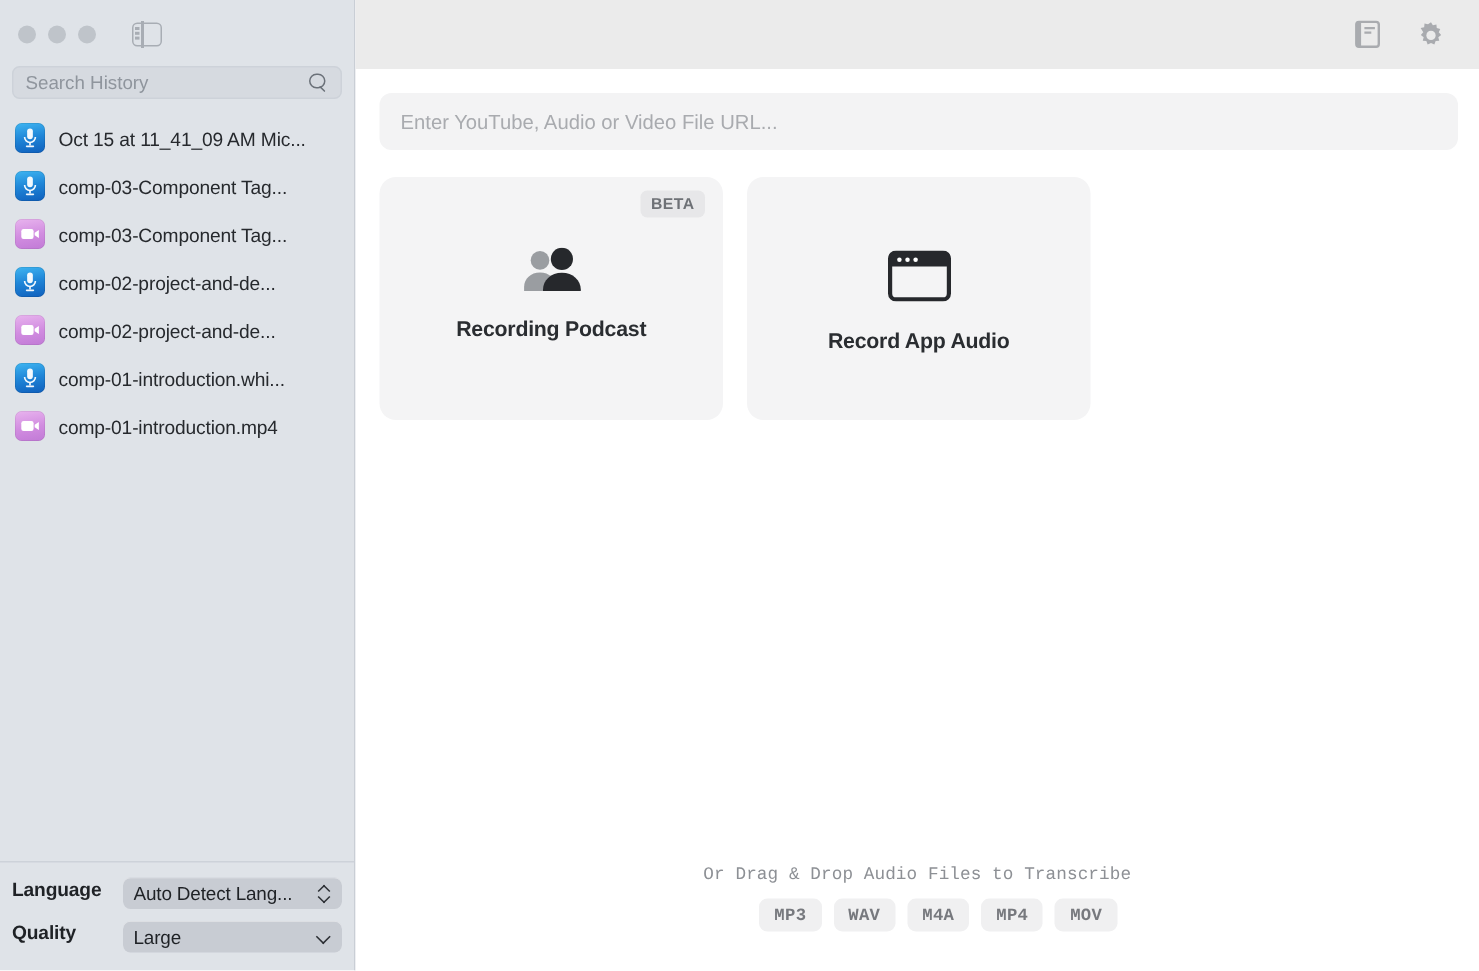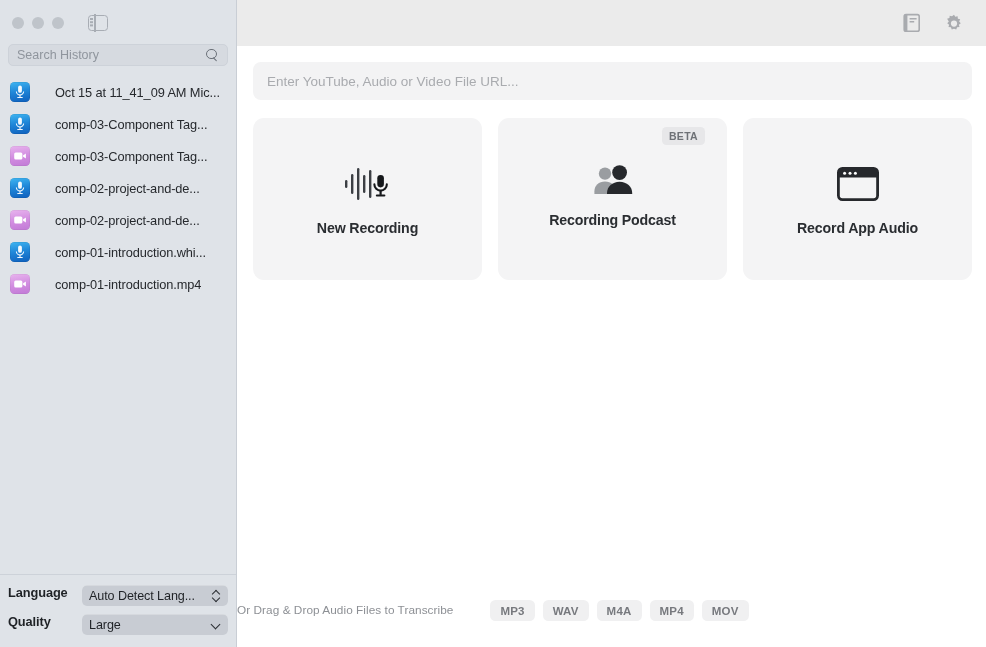--- a/index.html
+++ b/index.html
@@ -146,7 +146,7 @@
     display: flex;
     align-items: center;
     padding: 0 10px 0 10px;
-    gap: 25px;
+    gap: 9px;
     cursor: default;
   }
 

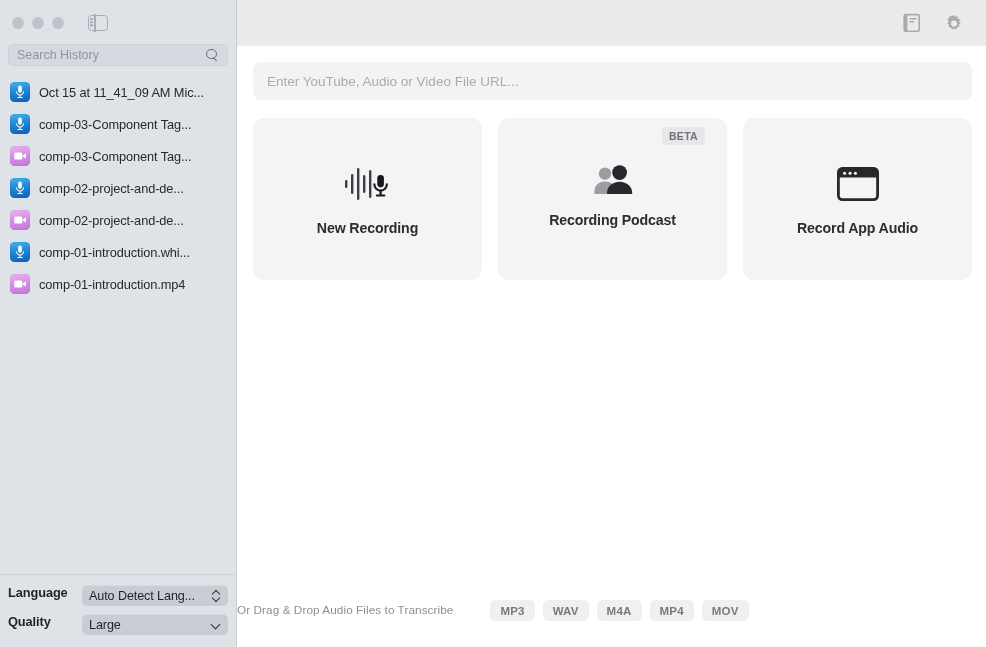--- a/index.html
+++ b/index.html
@@ -336,7 +336,7 @@
   .beta-badge {
     position: absolute;
     top: 9px;
-    right: 22px;
+    right: 12px;
     background: #e7e7e9;
     color: #6e7176;
     font-size: 10.5px;

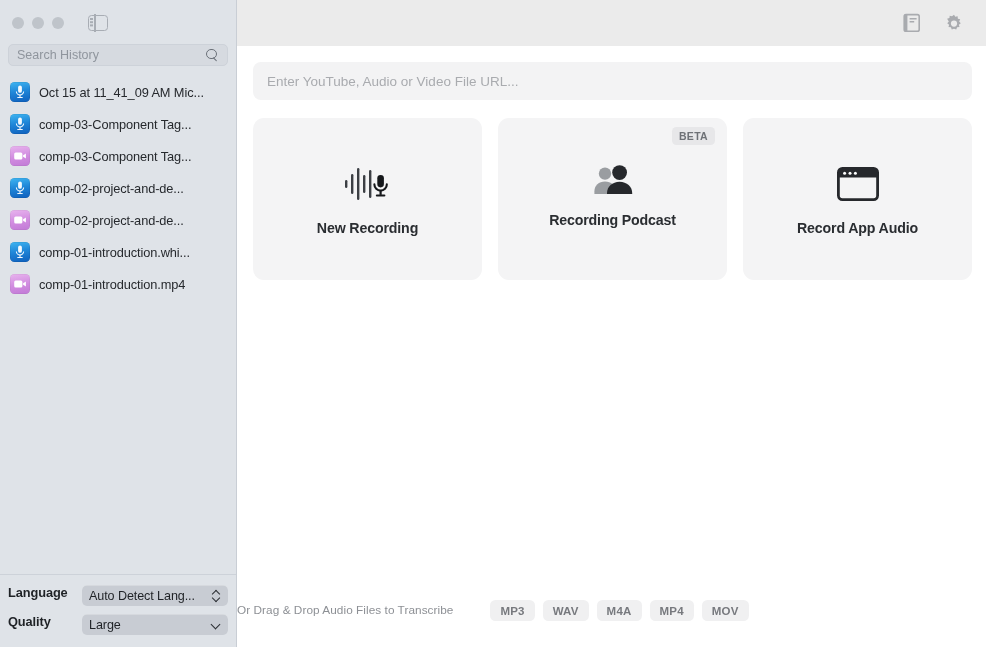--- a/index.html
+++ b/index.html
@@ -539,26 +539,6 @@
       <div class="card-grid">
 
 
-        <div class="card">
-          <span class="card-icon">
-            <svg width="48" height="40" viewBox="0 0 48 40">
-              <g fill="#3c3f44">
-                <rect x="1" y="16" width="2.4" height="8" rx="1.2"></rect>
-                <rect x="7" y="10" width="2.4" height="20" rx="1.2"></rect>
-                <rect x="13" y="4" width="2.4" height="32" rx="1.2"></rect>
-                <rect x="19" y="11" width="2.4" height="18" rx="1.2"></rect>
-                <rect x="25" y="6" width="2.4" height="28" rx="1.2"></rect>
-              </g>
-              <g fill="#15171a">
-                <rect x="33.3" y="11" width="6.6" height="12.4" rx="3.3"></rect>
-                <path d="M30.4 20.4a6.2 6.2 0 0 0 12.4 0" fill="none" stroke="#15171a" stroke-width="2.1" stroke-linecap="round"></path>
-                <rect x="35.5" y="26.3" width="2.2" height="4.6"></rect>
-                <rect x="31.8" y="30.5" width="9.6" height="2.1" rx="1.05"></rect>
-              </g>
-            </svg>
-          </span>
-          <span class="card-label">New Recording</span>
-        </div>
 
         <div class="card podcast">
           <span class="beta-badge">BETA</span>

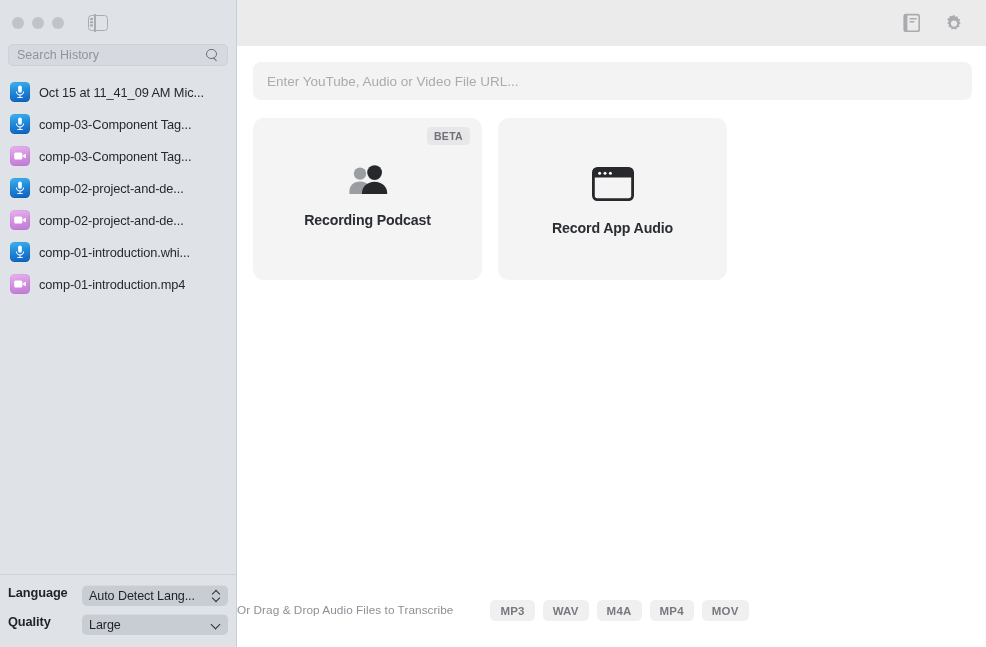--- a/index.html
+++ b/index.html
@@ -353,9 +353,10 @@
     right: 0;
     bottom: 26px;
     display: flex;
-    flex-direction: row;
+    flex-direction: column;
     align-items: center;
     gap: 9px;
+    font-family: Liberation Mono, monospace;
   }
   .drop-text {
     font-size: 11.8px;

